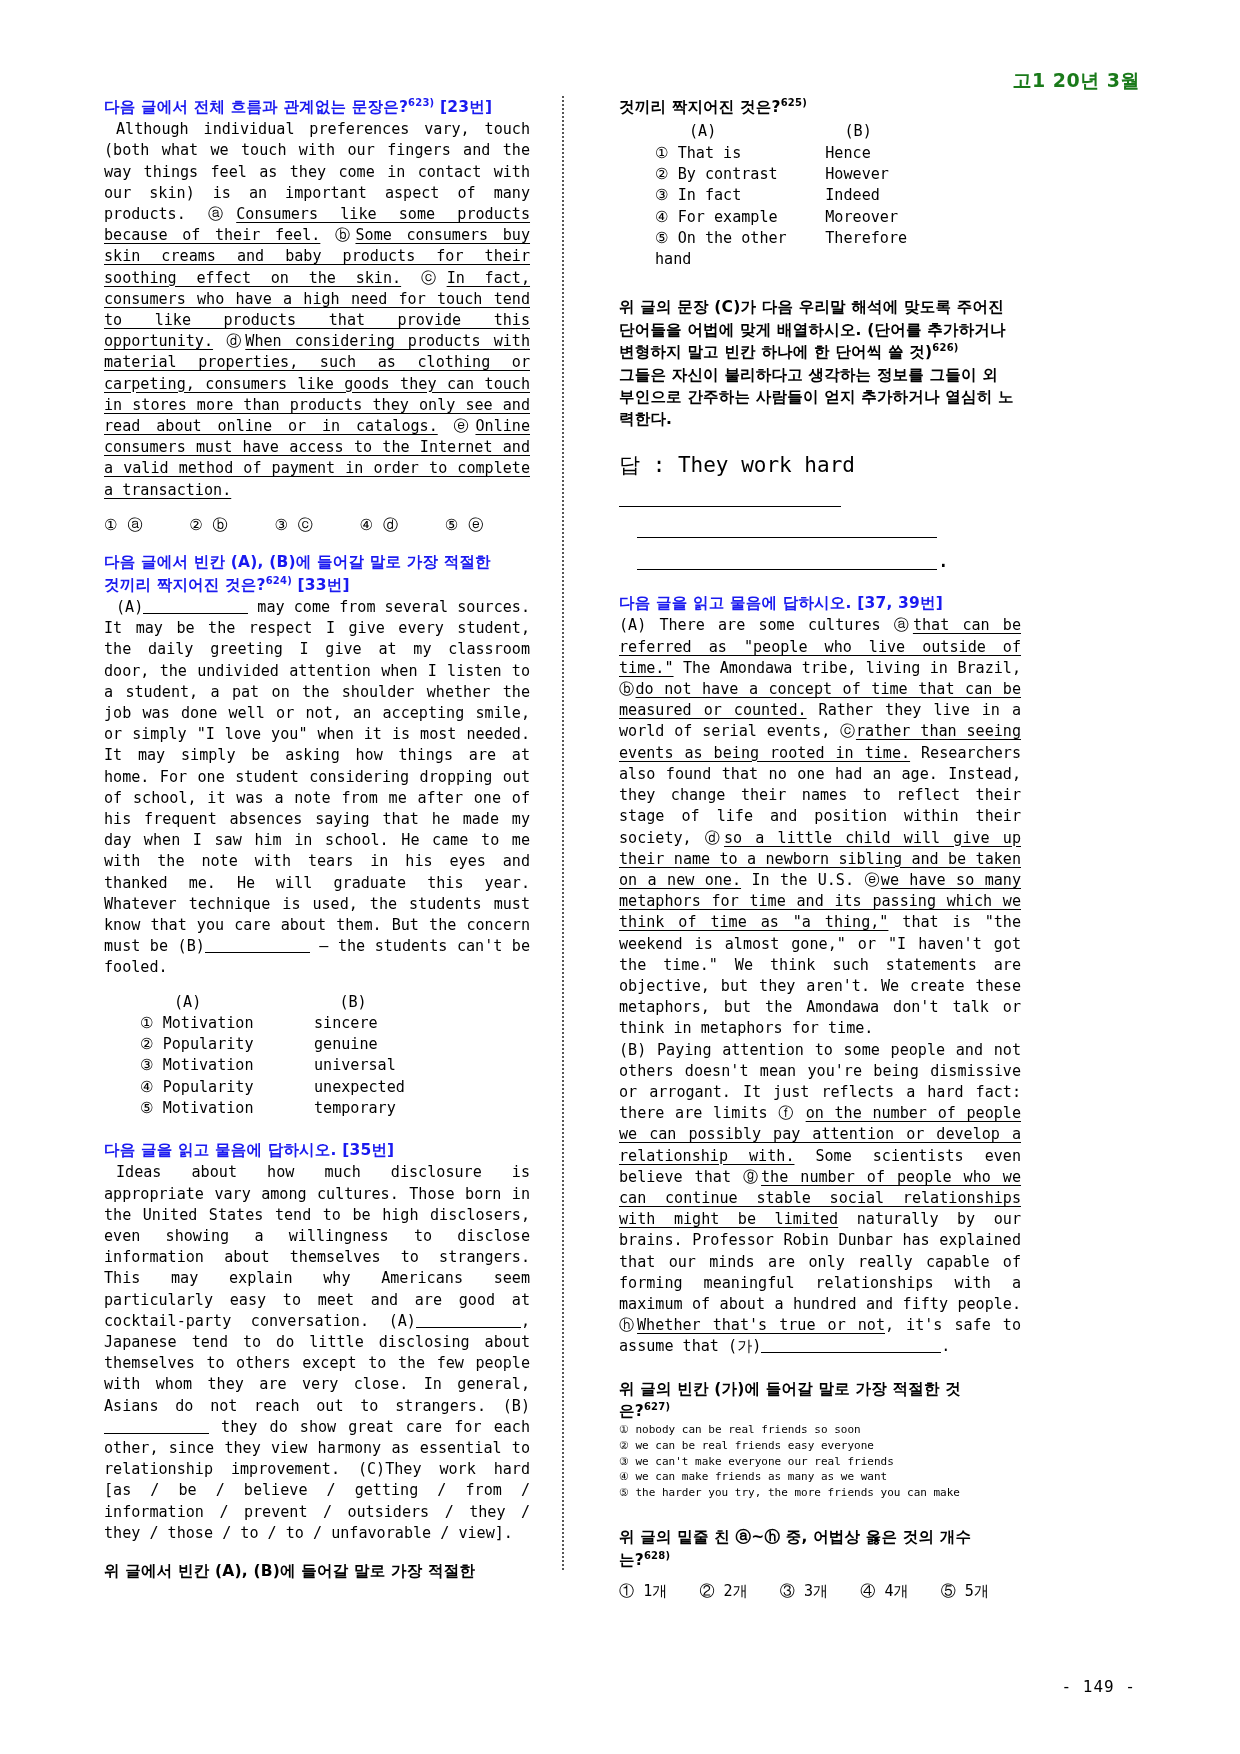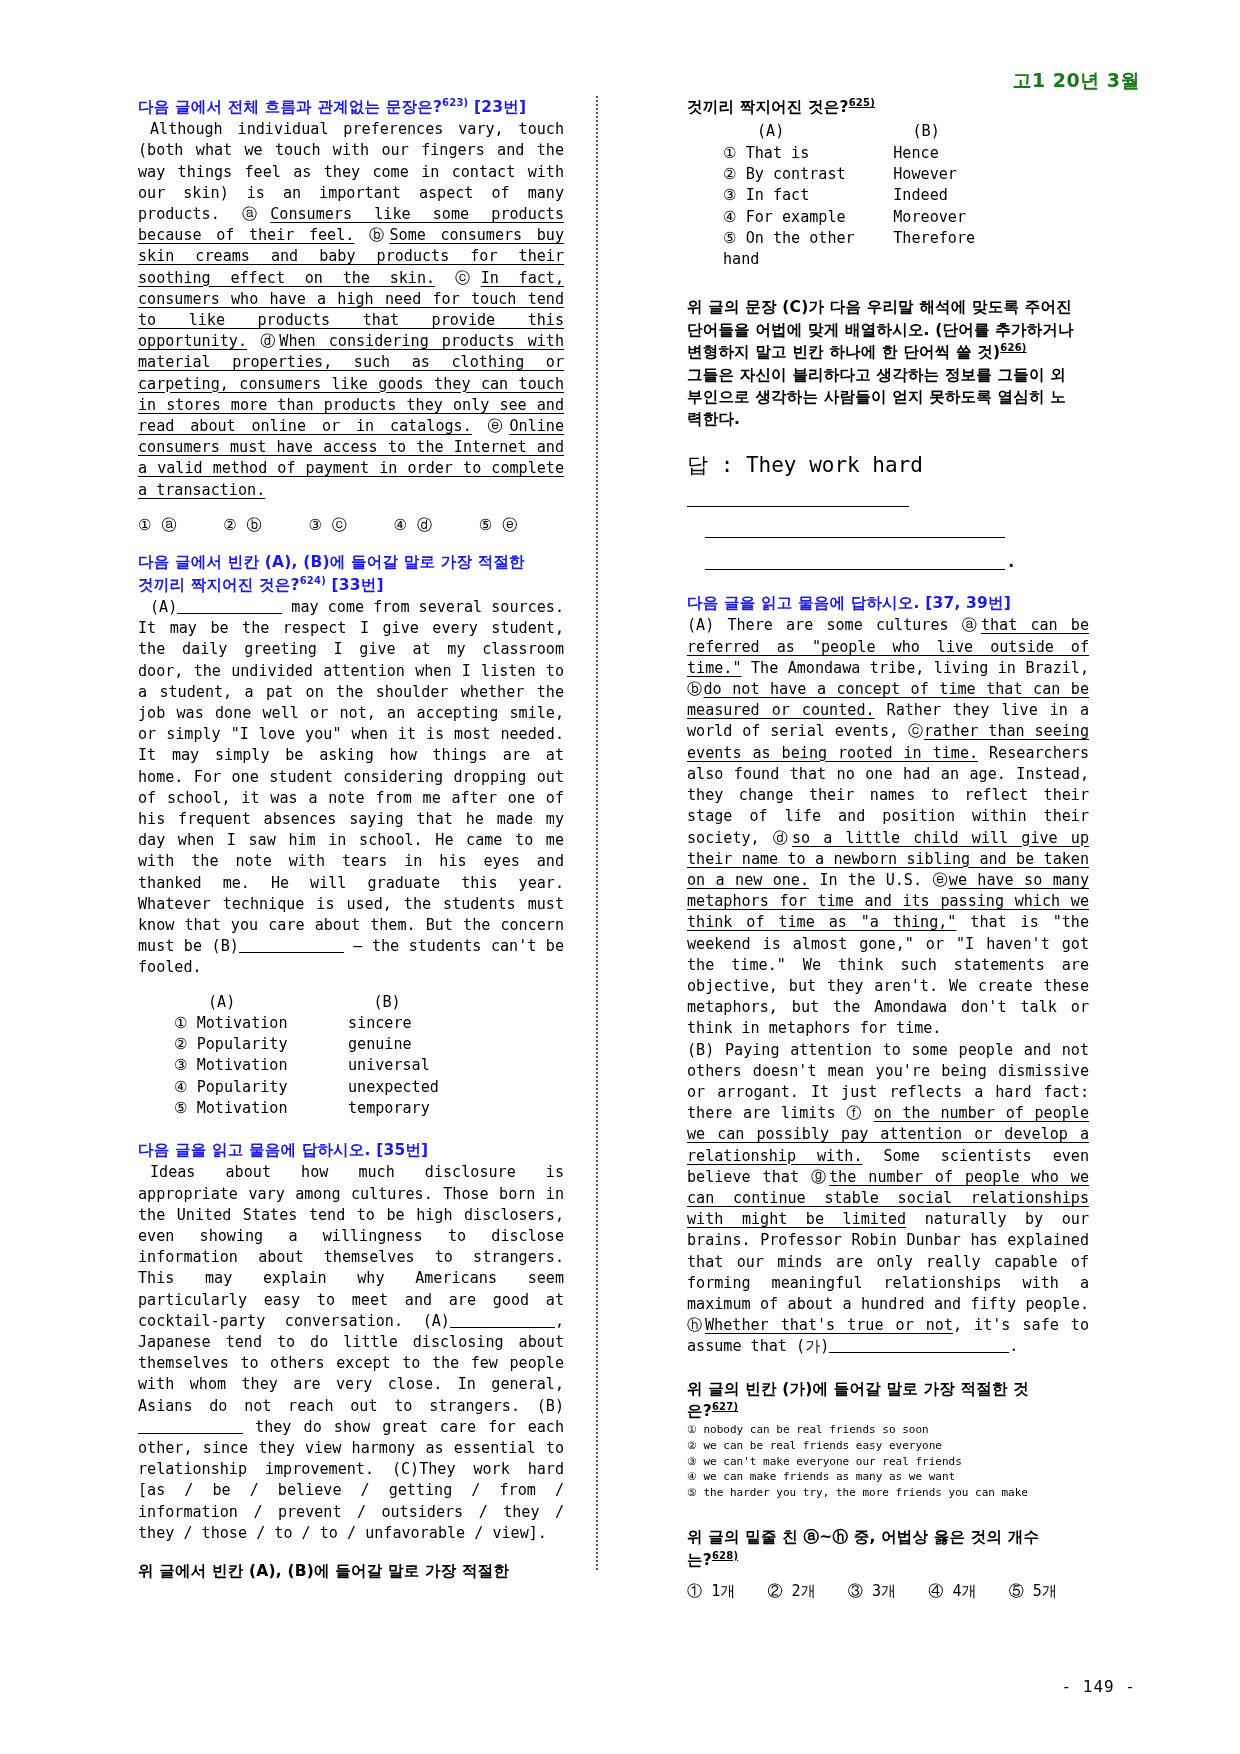--- a/index.html
+++ b/index.html
@@ -46,7 +46,6 @@
   .col {
     width: 440px;
     box-sizing: border-box;
-    margin-left: 34px;
   }
   .col-left { padding-right: 14px; }
   .col-right { padding-left: 38px; }

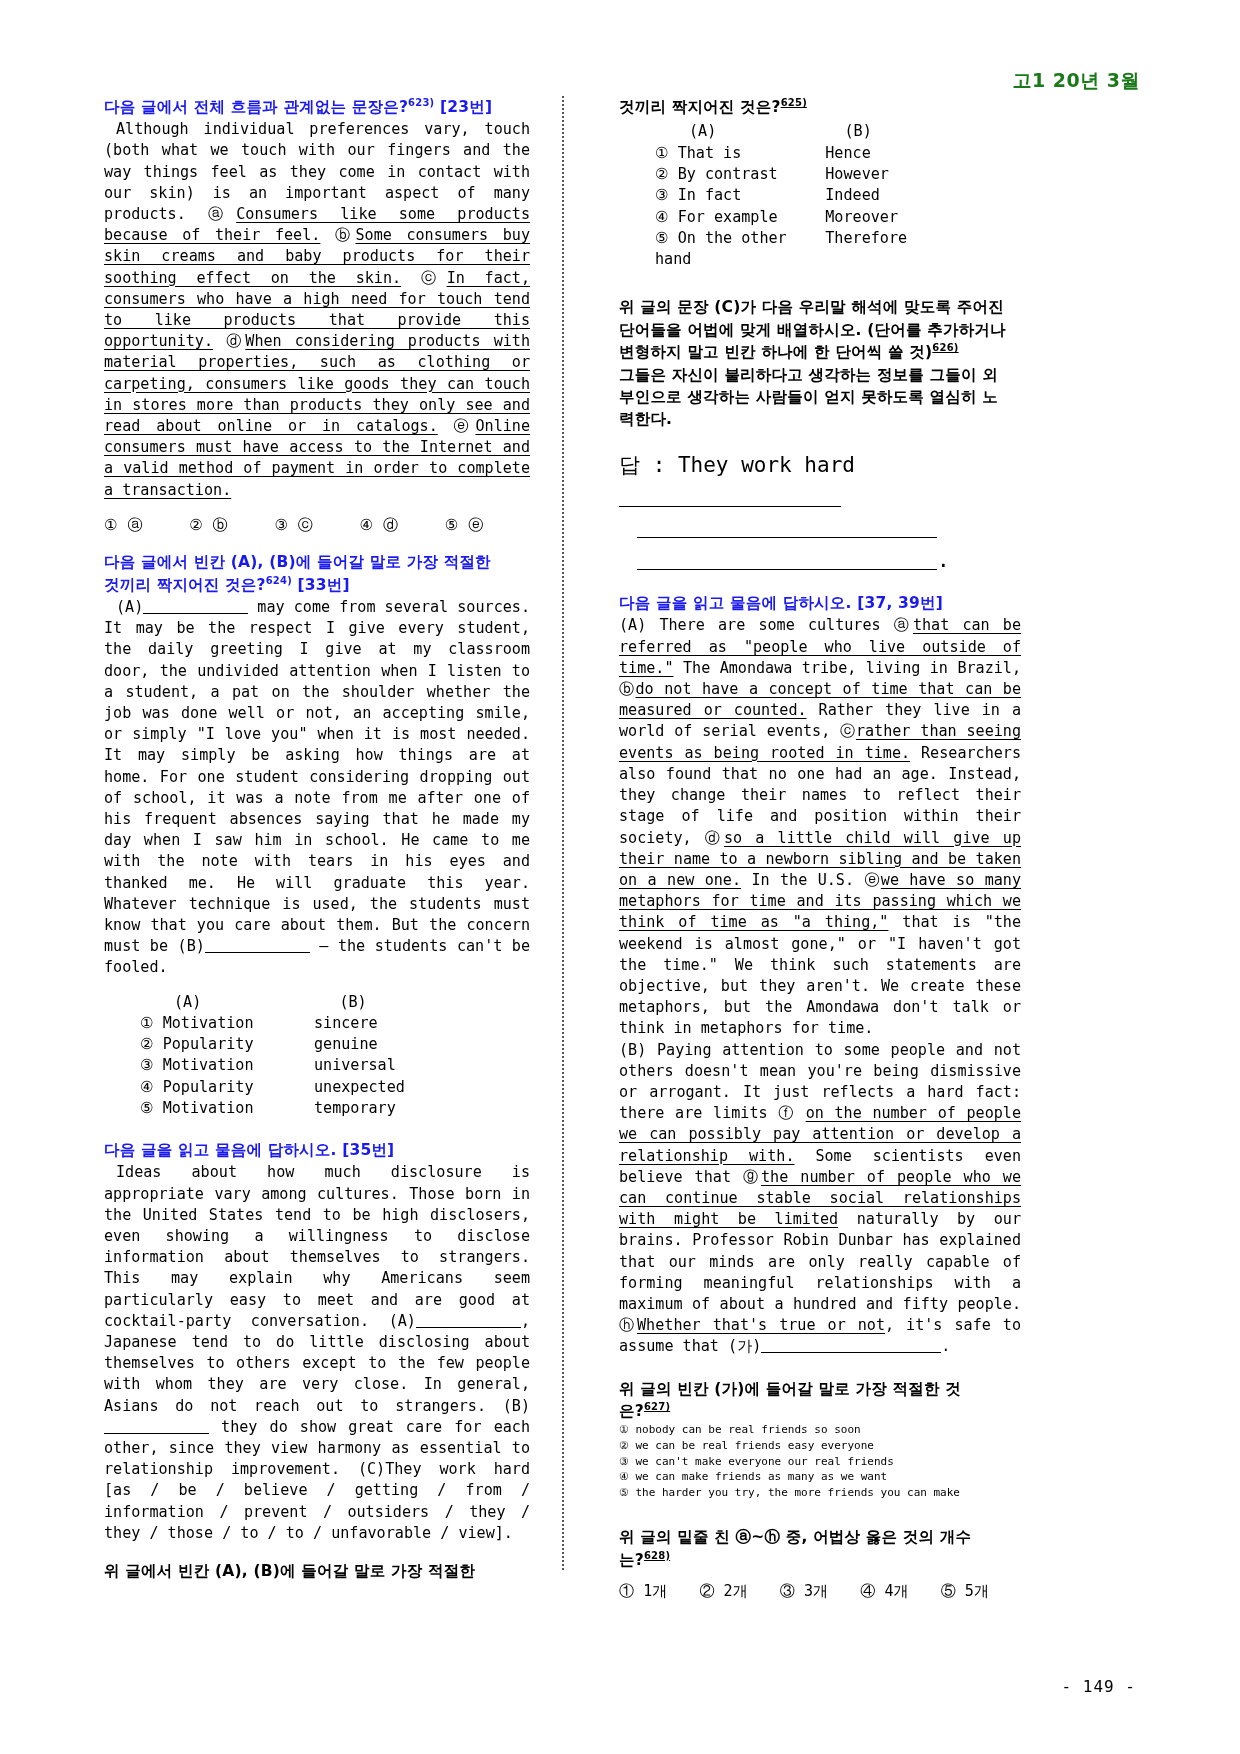--- a/index.html
+++ b/index.html
@@ -84,7 +84,6 @@
   .kr-head .sup {
     font-size: 10px;
     vertical-align: super;
-    text-decoration: underline;
   }
   .para {
     font-size: 15.1px;

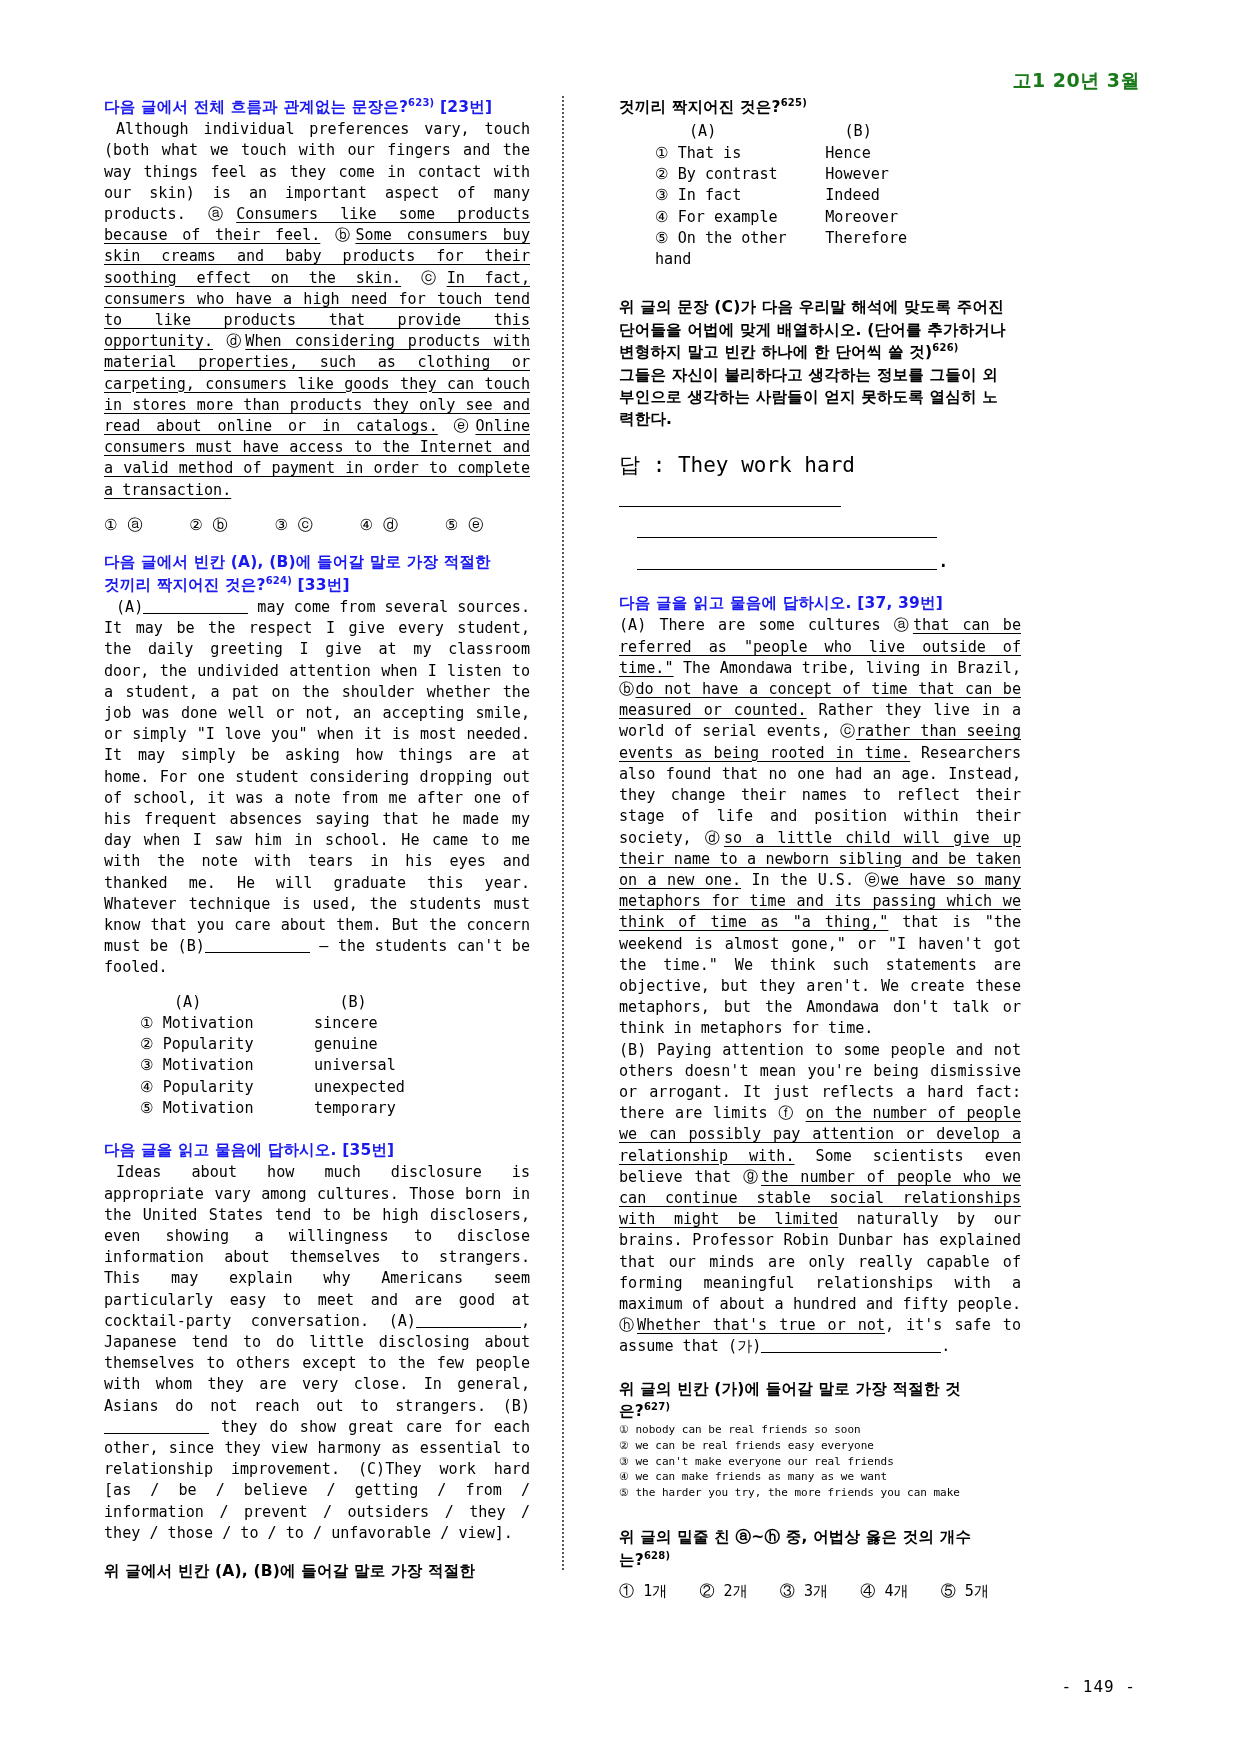--- a/index.html
+++ b/index.html
@@ -272,7 +272,7 @@
         <div class="kr-head">단어들을 어법에 맞게 배열하시오. (단어를 추가하거나</div>
         <div class="kr-head"><span>변형하지 말고 빈칸 하나에 한 단어씩 쓸 것)</span><span class="sup">626)</span></div>
         <div class="kr-head">그들은 자신이 불리하다고 생각하는 정보를 그들이 외</div>
-        <div class="kr-head">부인으로 생각하는 사람들이 얻지 못하도록 열심히 노</div>
+        <div class="kr-head">부인으로 간주하는 사람들이 얻지 추가하거나 열심히 노</div>
         <div class="kr-head">력한다.</div>
         <div class="sp-20"></div>
         <div class="ans-line"><span>답 : They work hard</span> <span class="rule rule-a"></span></div>

